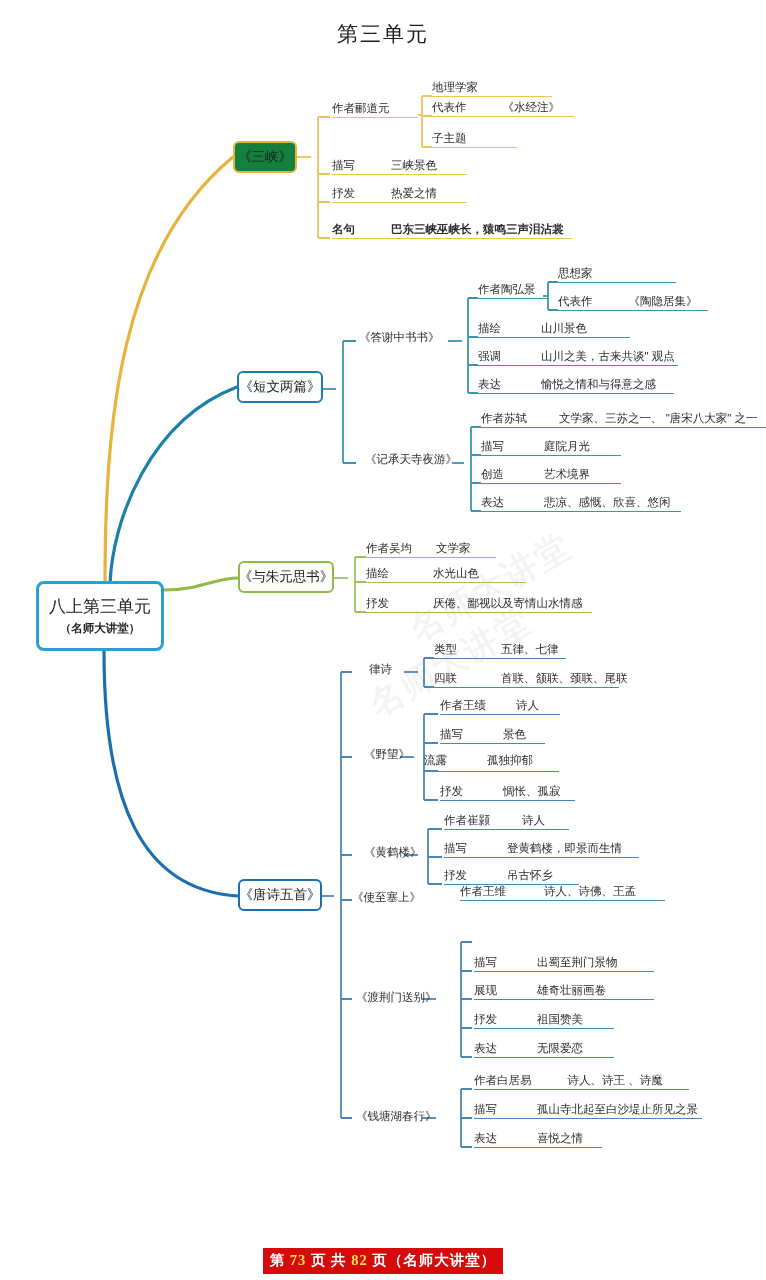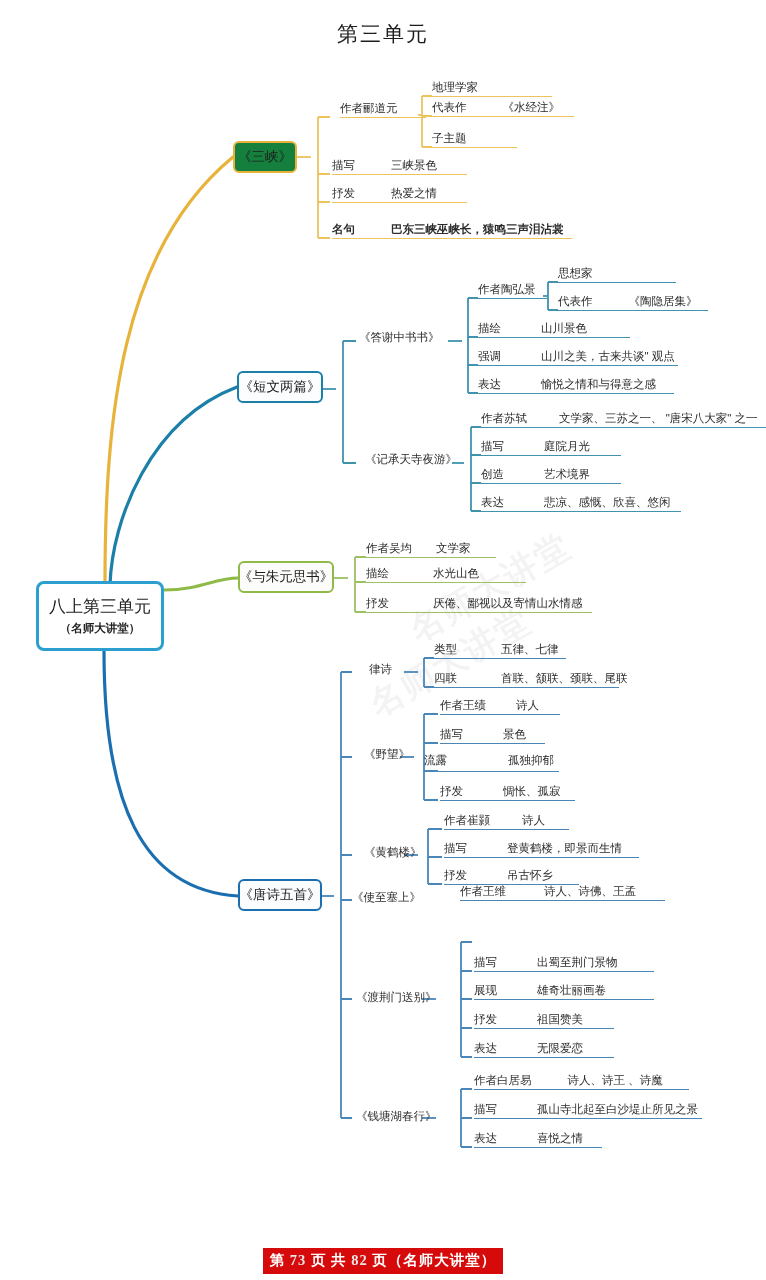--- a/index.html
+++ b/index.html
@@ -224,7 +224,7 @@
     <span>《三峡》</span>
   </div>
 
-  <div class="mid gold" style="left:340px; top:96px; width:86px;">
+  <div class="mid gold" style="left:332px; top:96px; width:86px;">
     <span>作者郦道元</span>
   </div>
   <div class="mid gold" style="left:432px; top:75px; width:120px;">

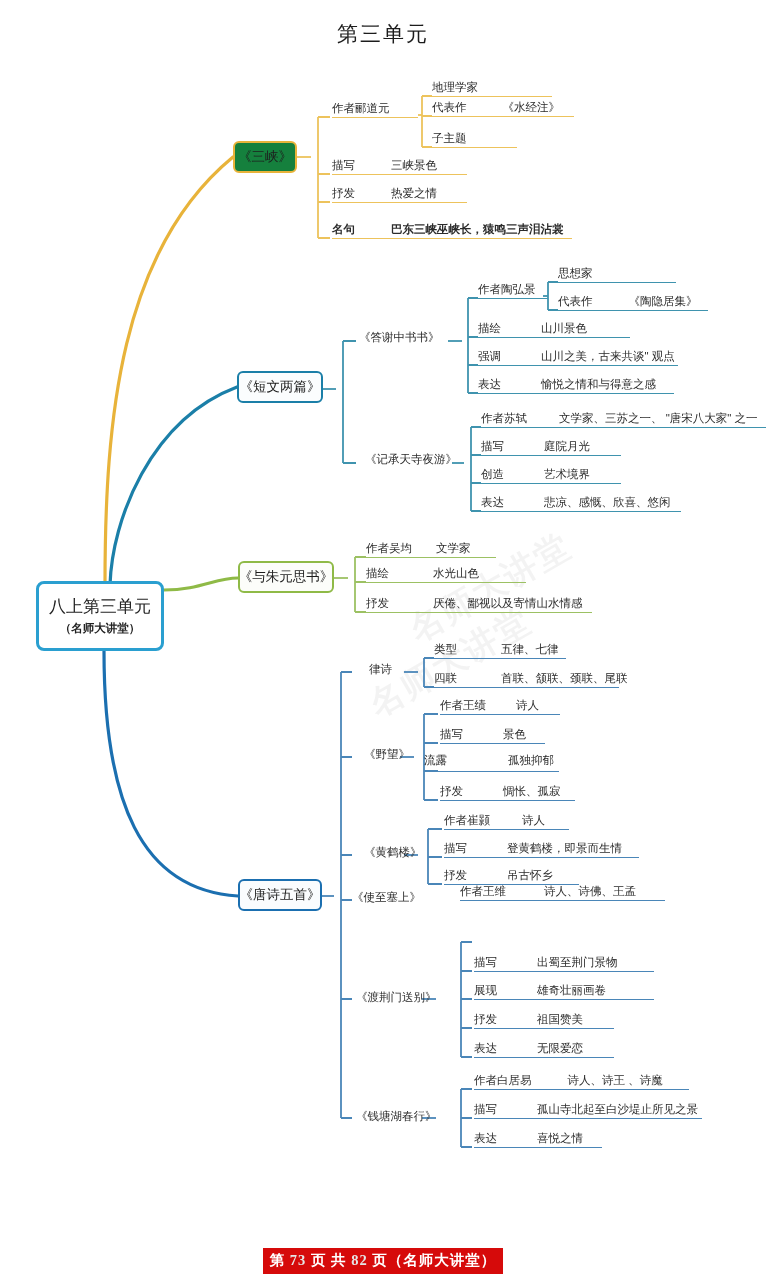--- a/index.html
+++ b/index.html
@@ -342,7 +342,7 @@
   </div>
   <div class="row blue" style="left:424px; top:750px; width:135px;align-items:center;">
     <span class="lbl">流露</span>
-    <span class="val" style="margin-left:61px;">孤独抑郁</span>
+    <span class="val" style="margin-left:40px;">孤独抑郁</span>
   </div>
   <div class="row blue" style="left:440px; top:779px; width:135px;">
     <span class="lbl">抒发</span>

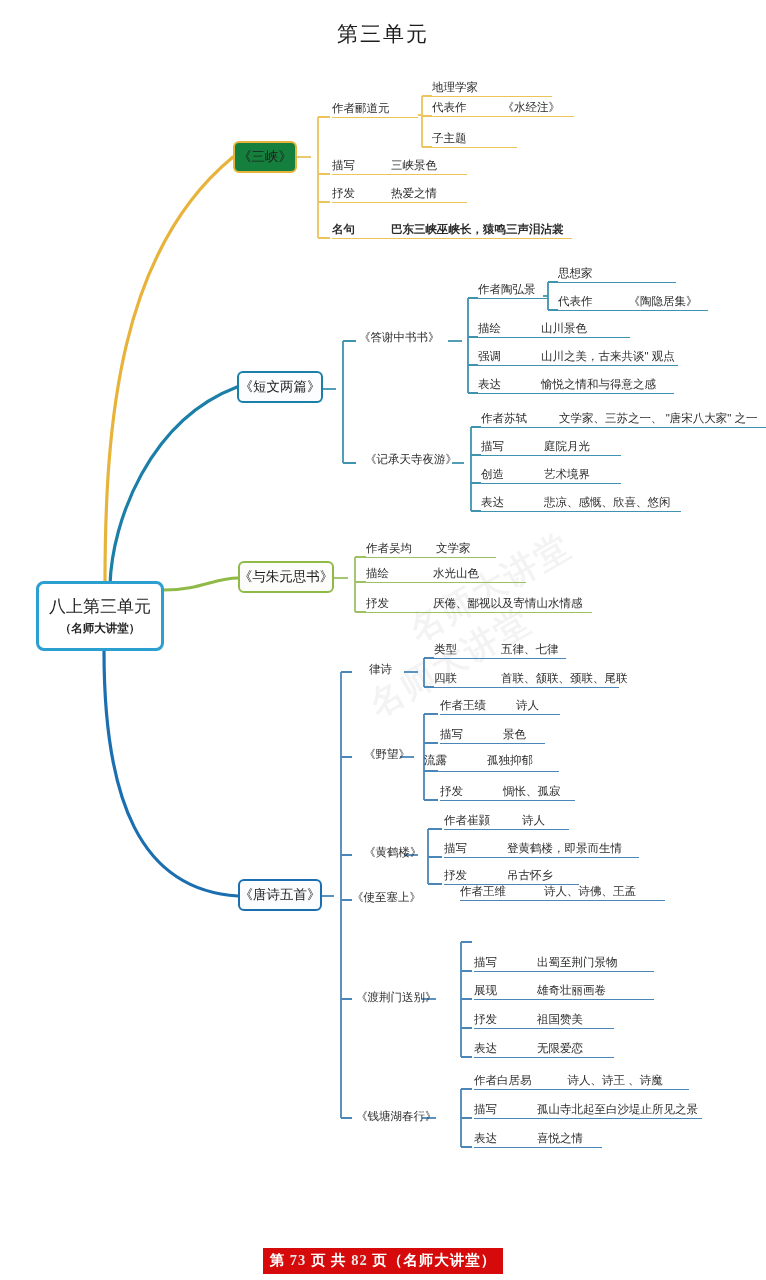--- a/index.html
+++ b/index.html
@@ -139,7 +139,7 @@
     letter-spacing: 1px;
     font-family: "Liberation Serif", "DejaVu Serif", serif;
   }
-  #footer .num { color: #e5e5e5; }
+  #footer .num { color: #fde047; }
 </style>
 </head>
 <body>

